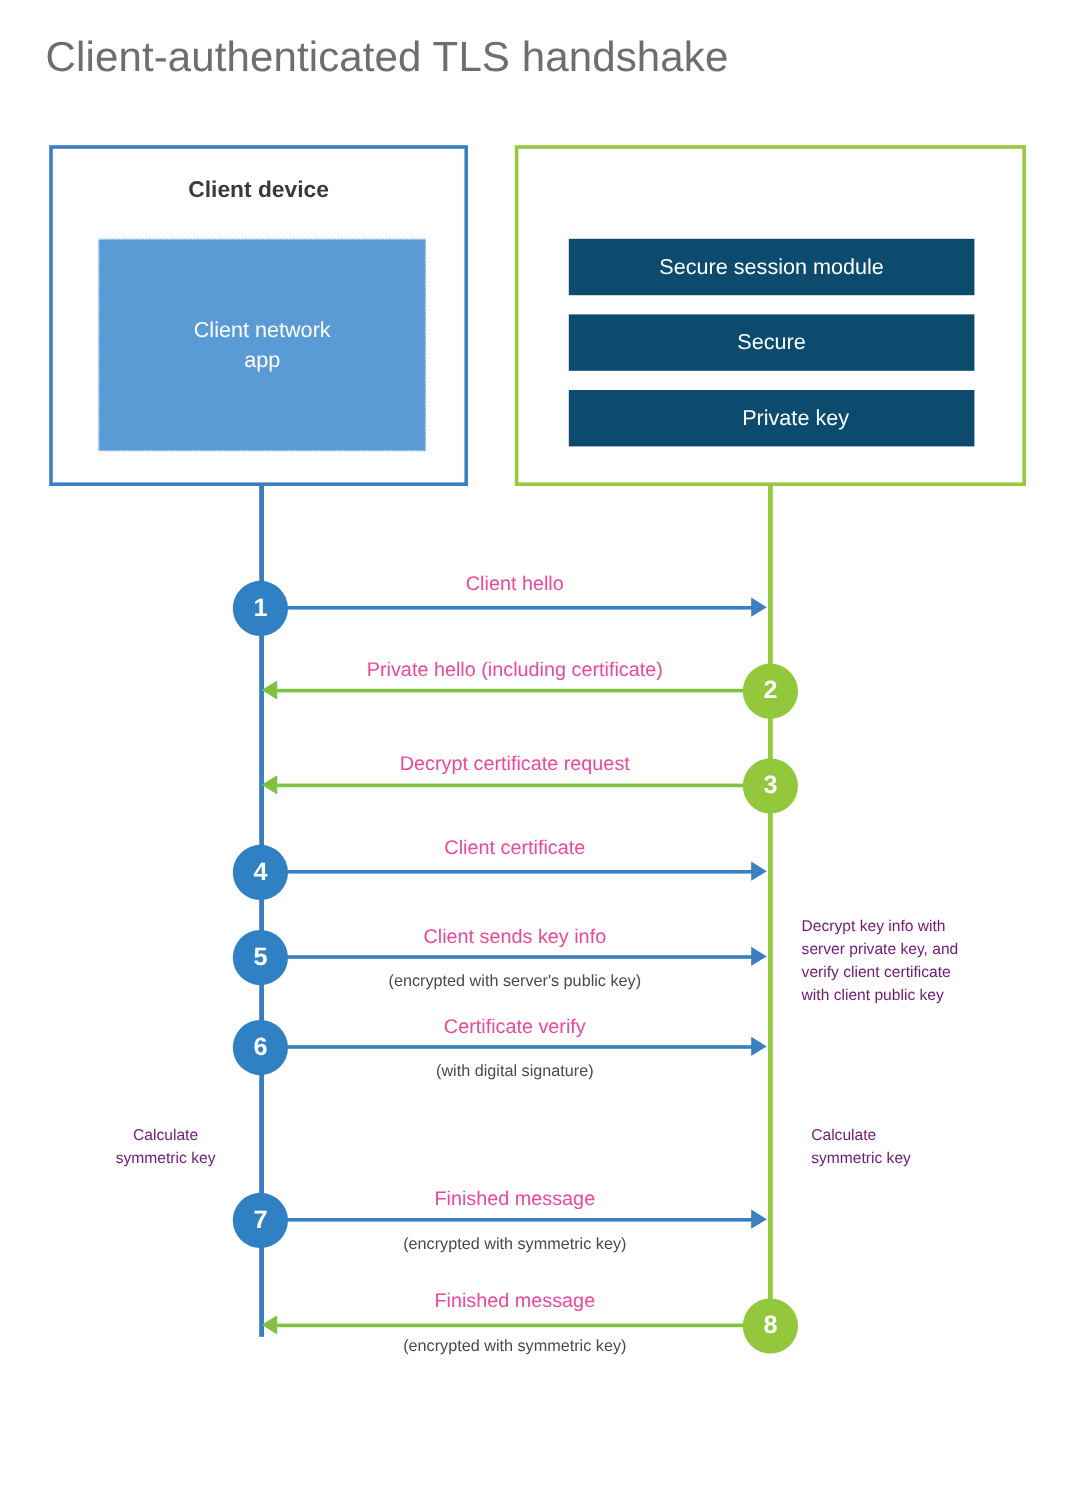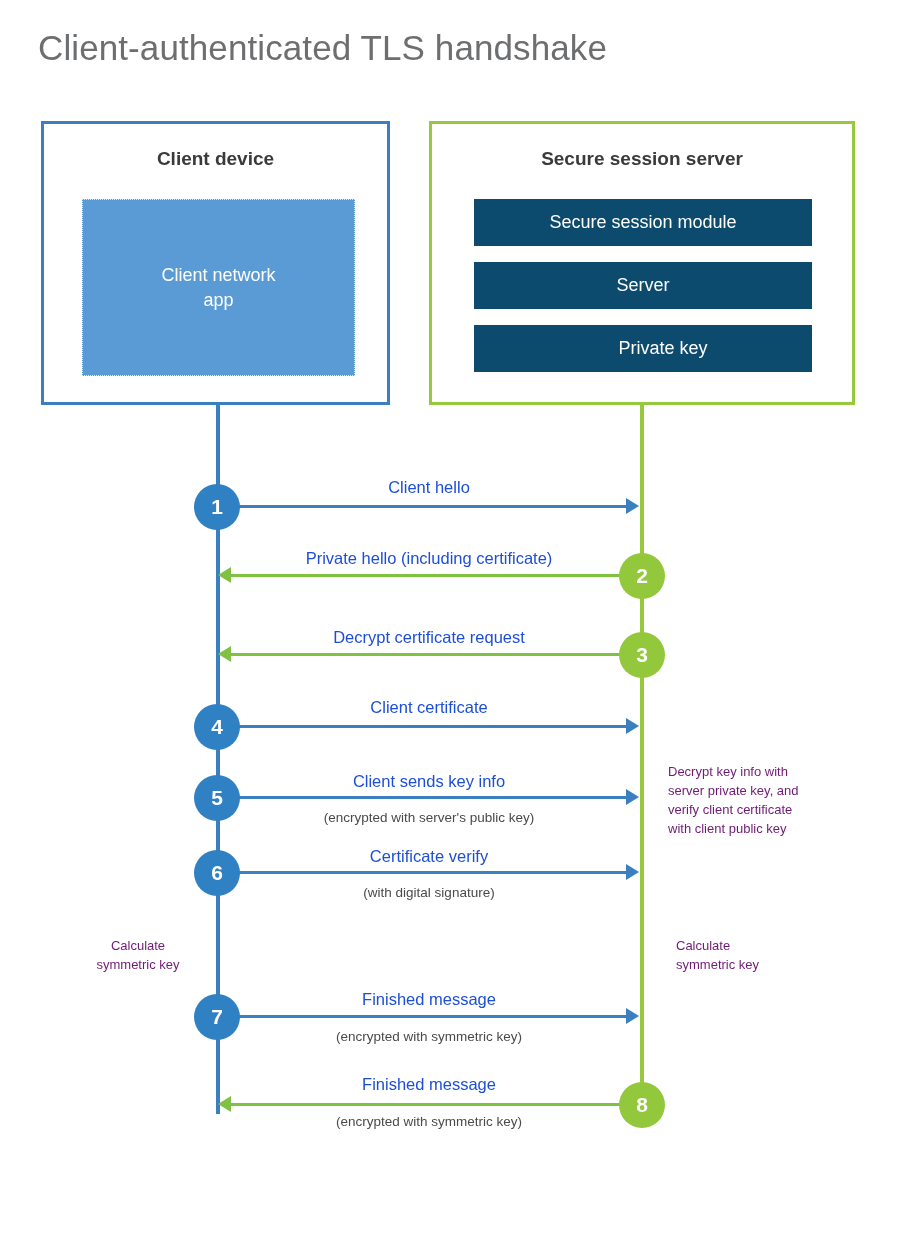--- a/index.html
+++ b/index.html
@@ -173,7 +173,6 @@
   </div>
 
   <div class="party-box server">
-    <div class="party-title">Secure session server</div>
     <div class="server-modules">
       <div class="server-module">Secure session module</div>
       <div class="server-module">Server</div>

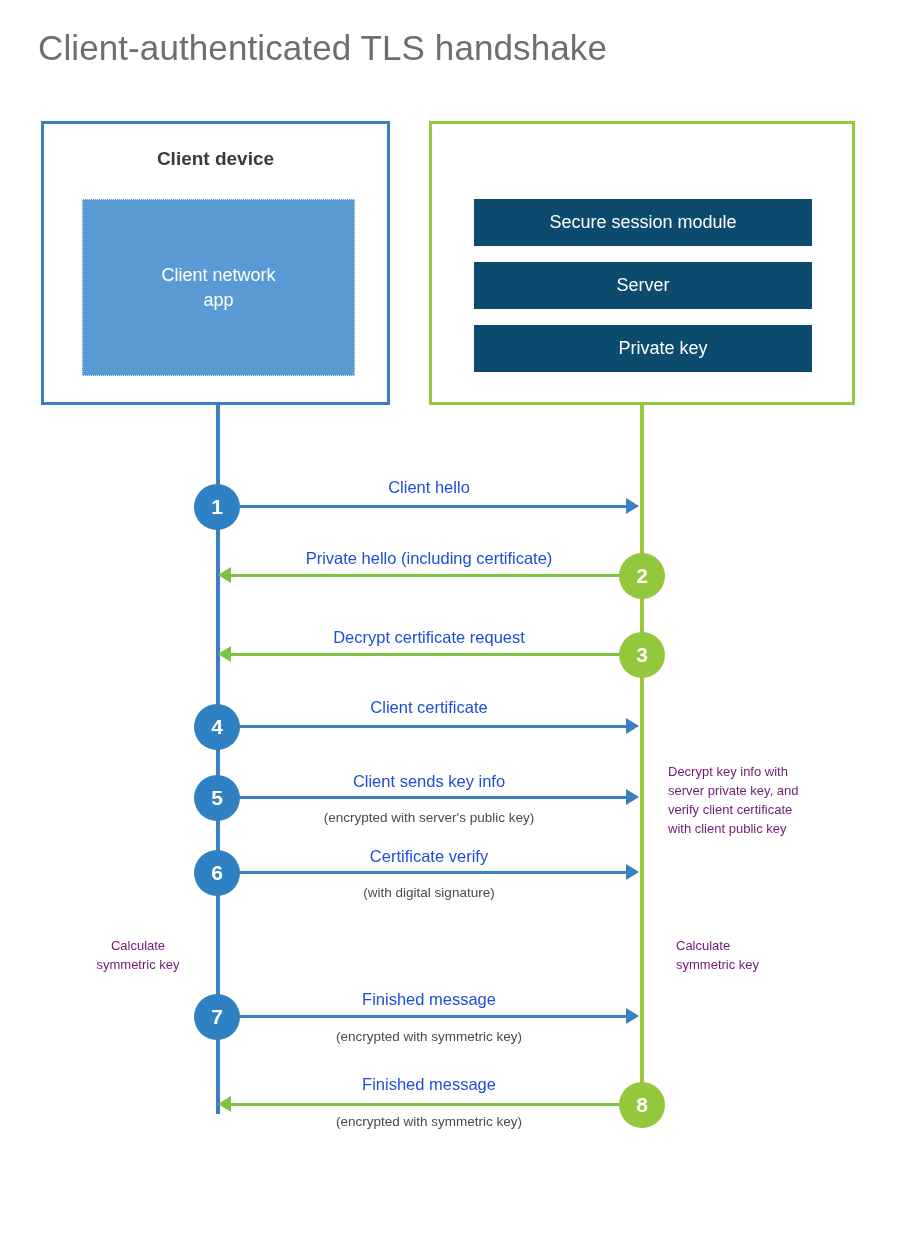--- a/index.html
+++ b/index.html
@@ -175,7 +175,7 @@
   <div class="party-box server">
     <div class="server-modules">
       <div class="server-module">Secure session module</div>
-      <div class="server-module">Server</div>
+      <div class="server-module">Secure</div>
       <div class="server-module">Private key</div>
     </div>
   </div>

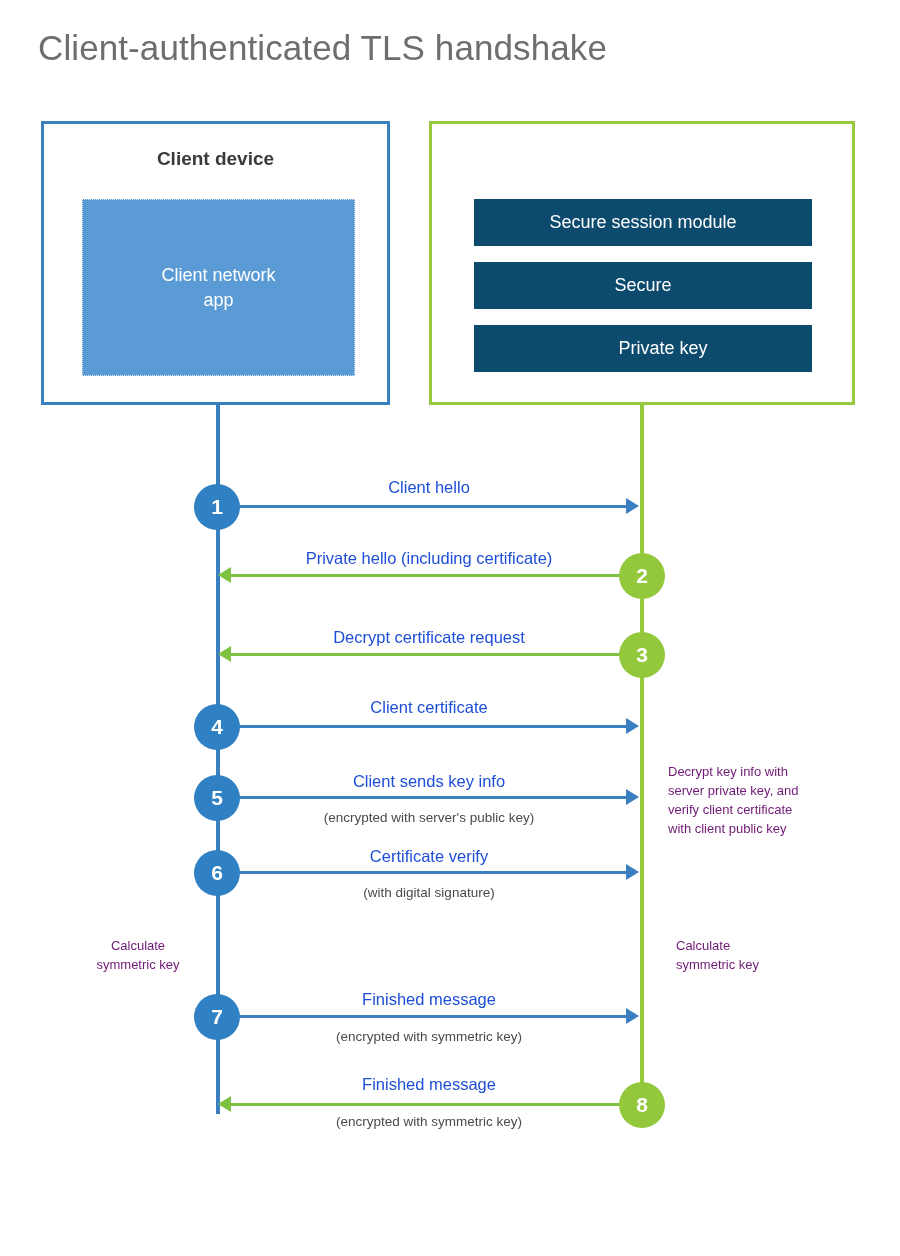--- a/index.html
+++ b/index.html
@@ -136,7 +136,7 @@
     position: absolute;
     font-size: 16.5px;
     font-weight: 300;
-    color: #1d4ed8;
+    color: #ec4899;
     text-align: center;
     white-space: nowrap;
   }

